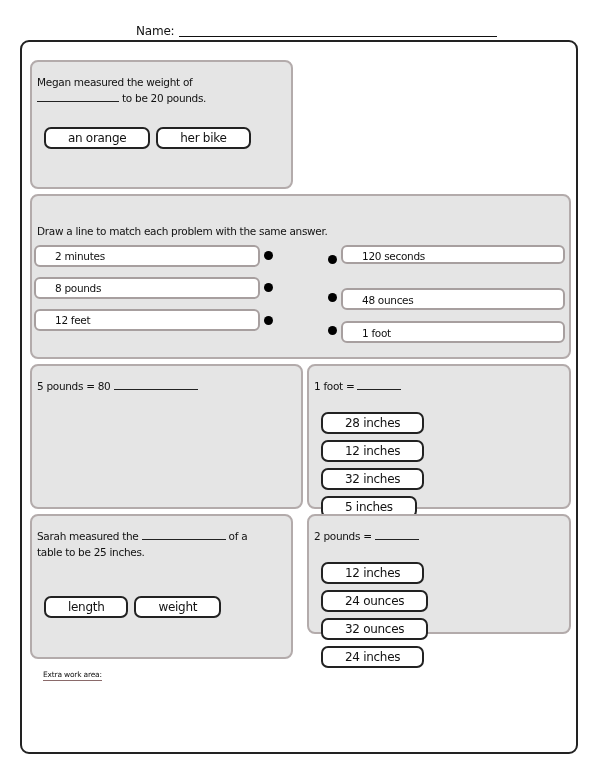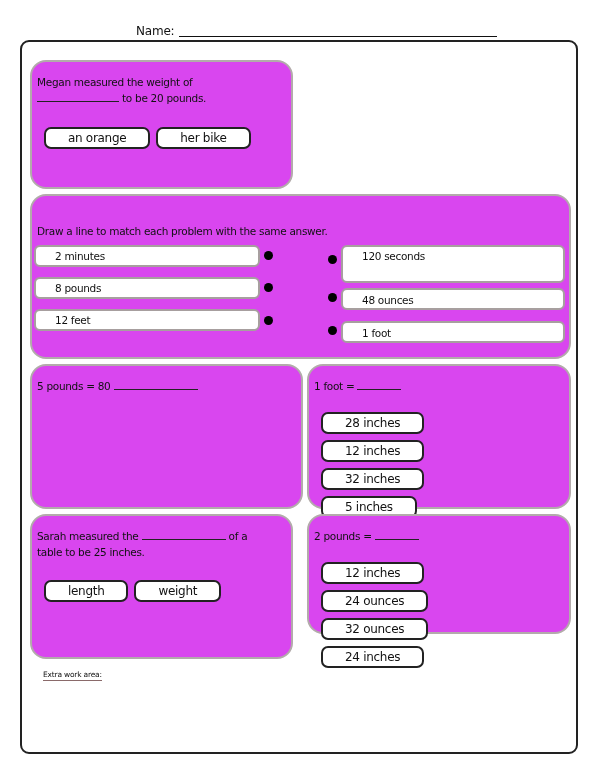--- a/index.html
+++ b/index.html
@@ -19,7 +19,7 @@
     border: 2px solid #222; border-radius: 9px; box-sizing: border-box;
   }
   .panel {
-    position: absolute; border: 2px solid #b3abab; border-radius: 16px; box-sizing: border-box; background: #d946ef;
+    position: absolute; border: 2px solid #b3abab; border-radius: 8px; box-sizing: border-box; background: #e5e5e5;
   }
   .q-text { position: absolute; left: 5px; top: 12px; font-size: 10.5px; line-height: 16px; letter-spacing: -0.3px; }
   .blank { display: inline-block; border-bottom: 1px solid #222; height: 10px; vertical-align: baseline; }

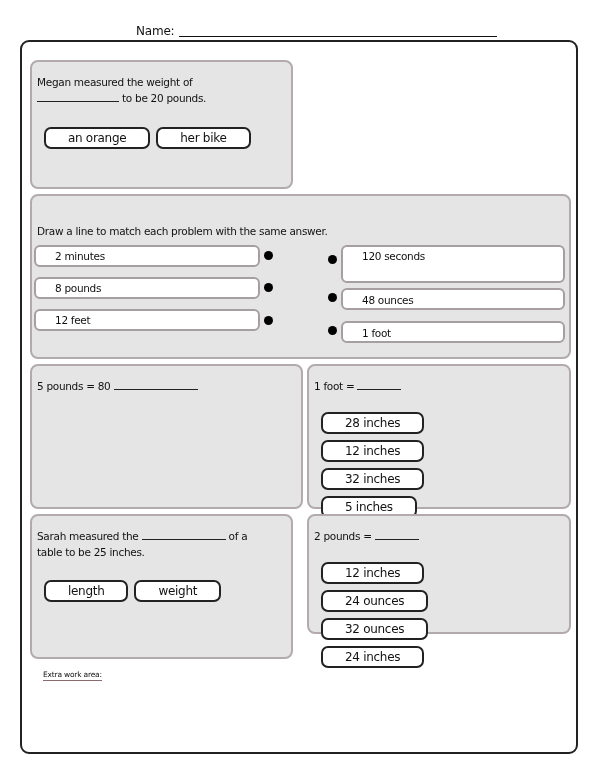--- a/index.html
+++ b/index.html
@@ -77,7 +77,7 @@
   <div class="dot" style="left:296px; top:97px;"></div>
   <div class="dot" style="left:296px; top:130px;"></div>
 
-  <div class="match-box" style="left:309px; top:49px; width:224px; height:38px;">120 seconds</div>
+  <div class="match-box" style="left:309px; top:49px; width:224px; height:19px;">120 seconds</div>
   <div class="match-box" style="left:309px; top:92px; width:224px; height:22px; line-height:20px;">48 ounces</div>
   <div class="match-box" style="left:309px; top:125px; width:224px; height:22px; line-height:20px;">1 foot</div>
 </div>

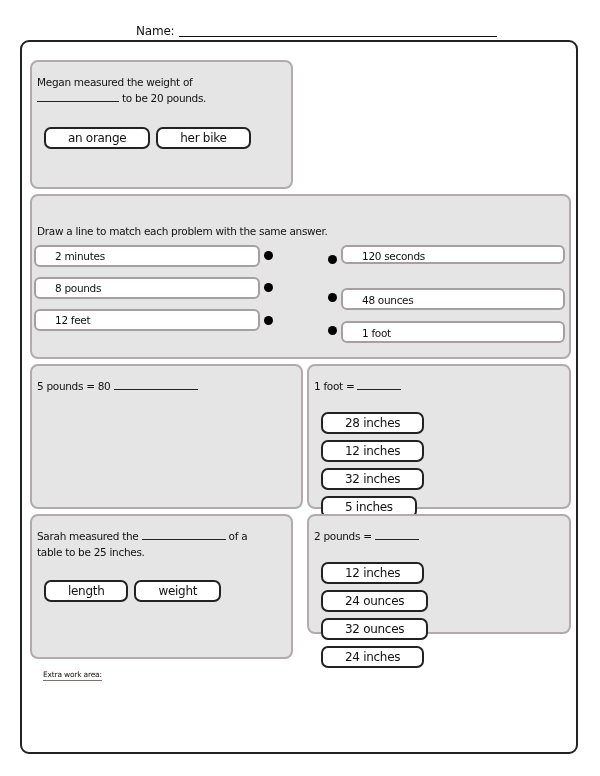--- a/index.html
+++ b/index.html
@@ -111,7 +111,7 @@
     </div>
     <div>table to be 25 inches.</div>
   </div>
-  <div class="choices" style="left:12px; top:64px;">
+  <div class="choices" style="left:12px; top:80px;">
     <div class="choice">length</div>
     <div class="choice">weight</div>
   </div>

